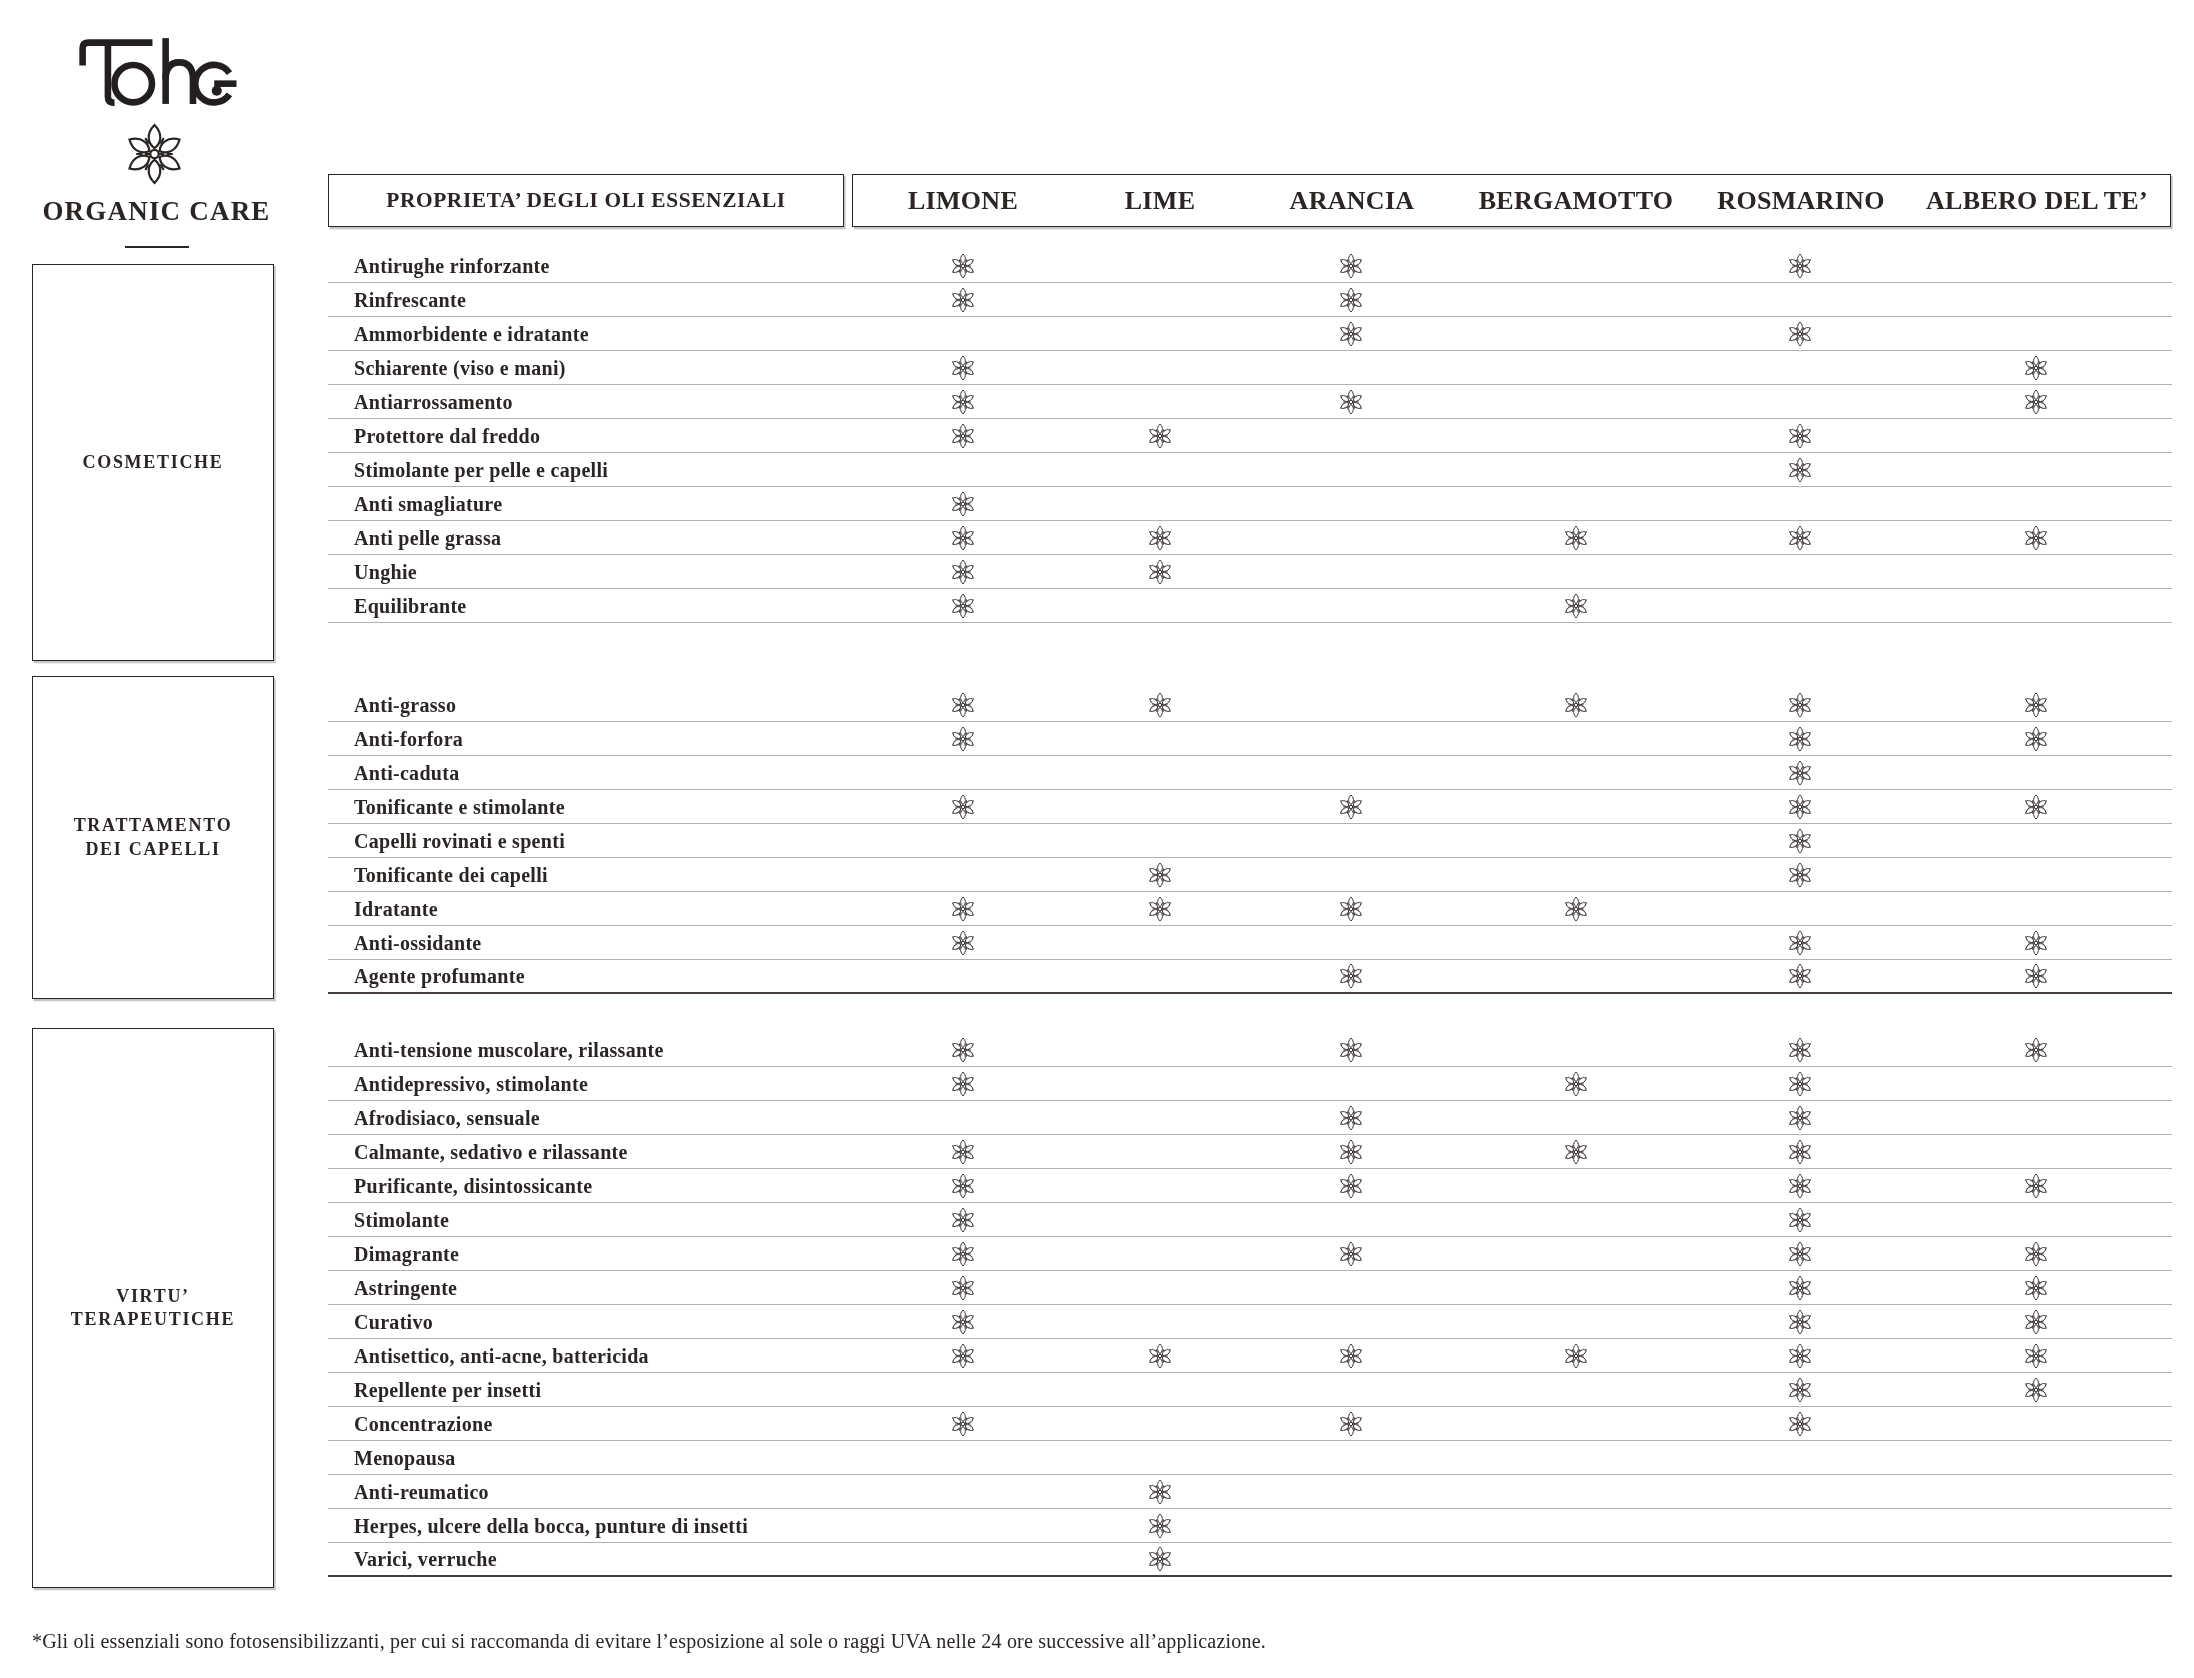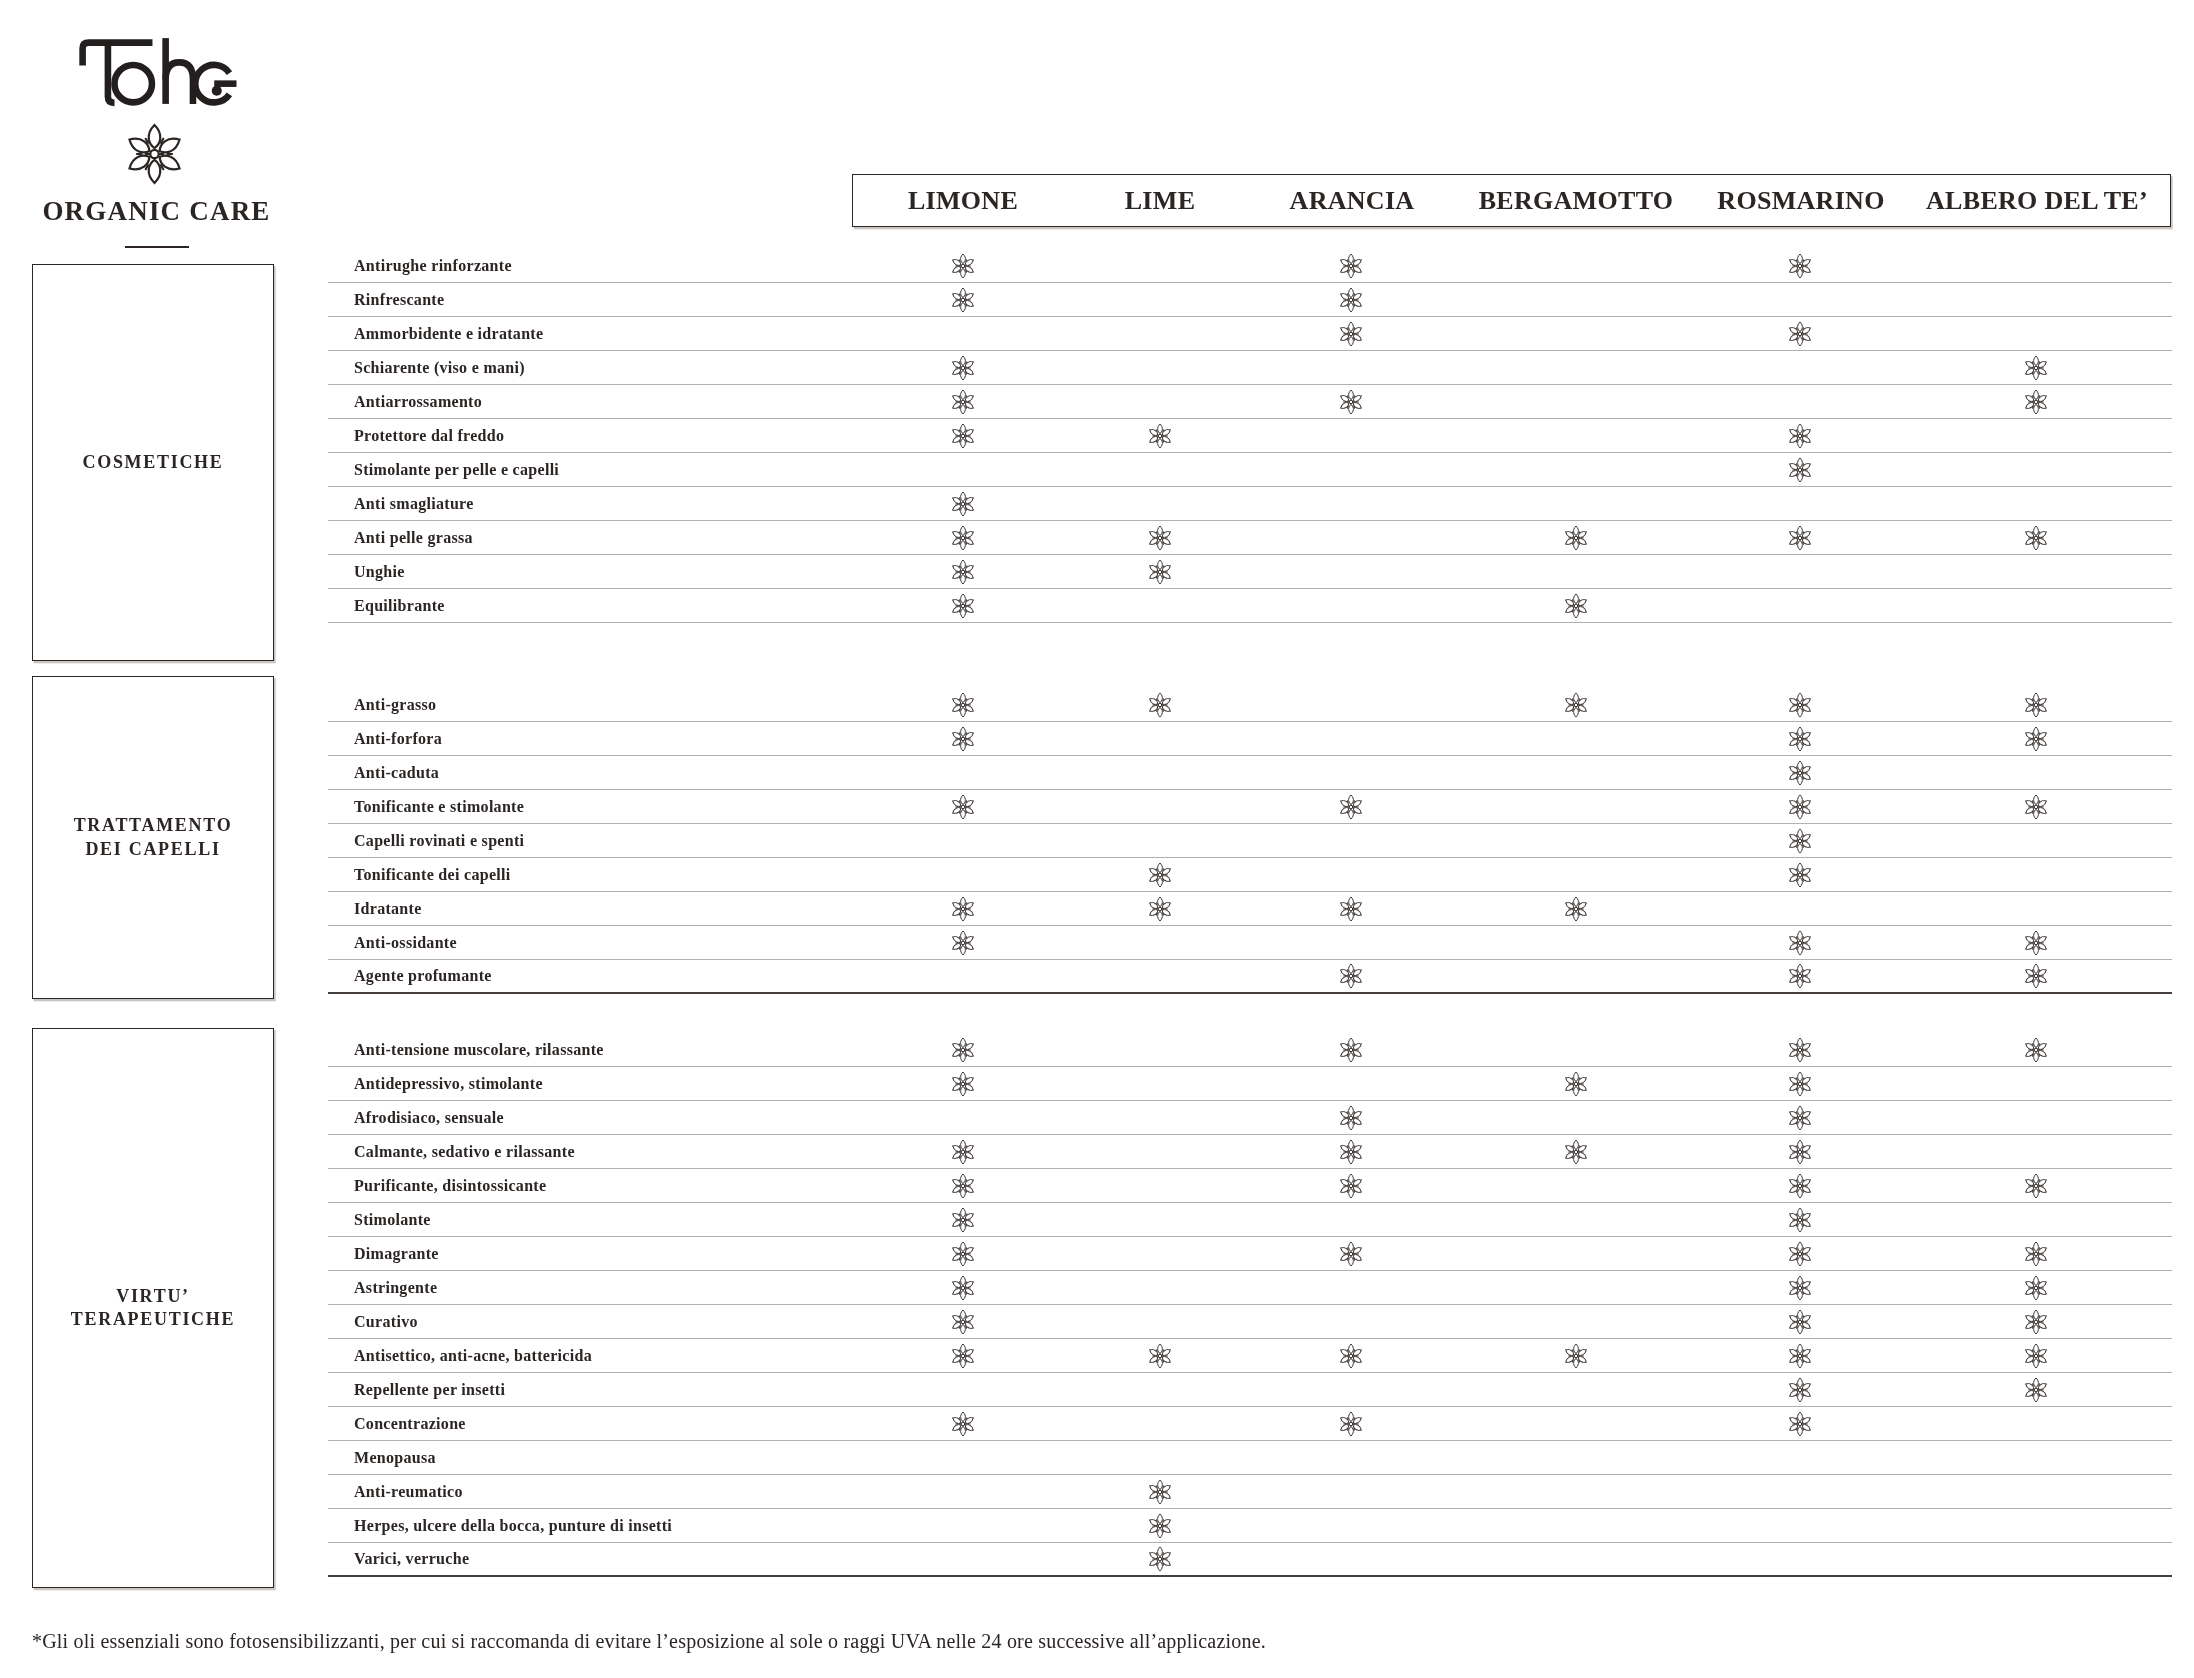--- a/index.html
+++ b/index.html
@@ -94,6 +94,9 @@
   <div id="brandname">ORGANIC CARE</div>
   <div id="underline"></div>
 
+  <div id="propbox" class="hbox">
+    <span>PROPRIETA’ DEGLI OLI ESSENZIALI</span>
+  </div>
   <div id="oilsbox" class="hbox">
       <span class="oillbl" style="left: 110px;">LIMONE</span>
       <span class="oillbl" style="left: 307px;">LIME</span>

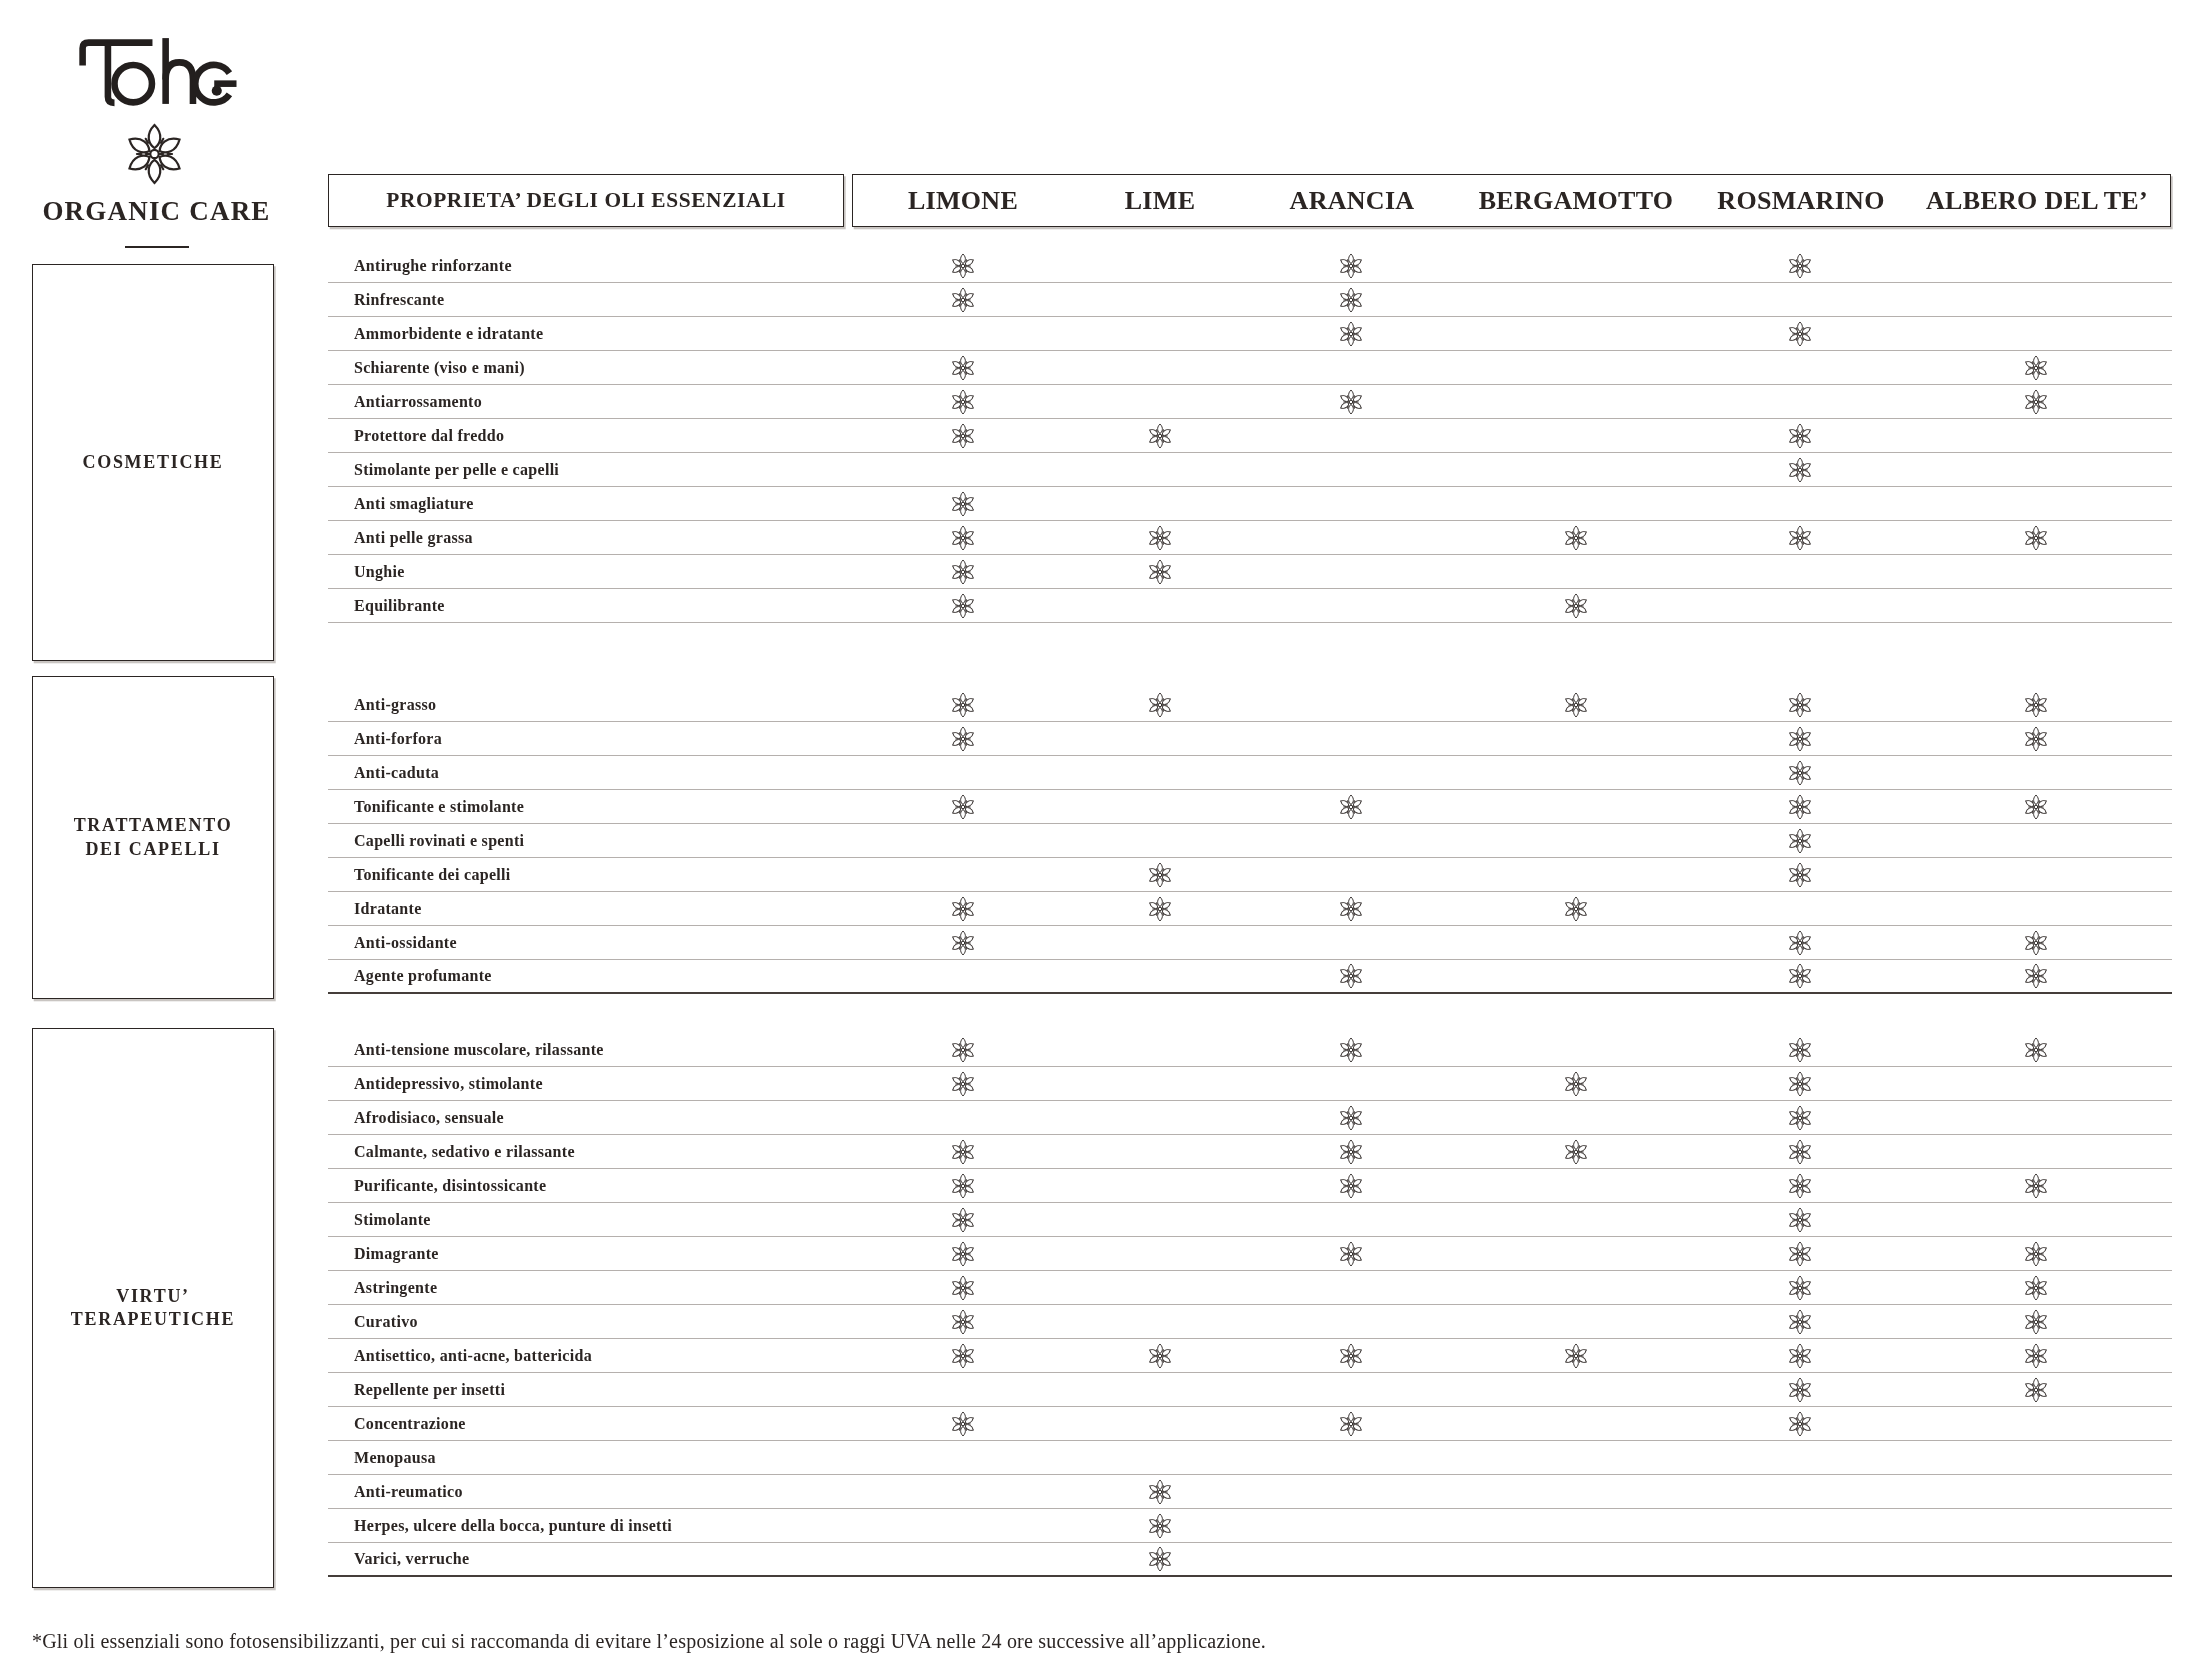--- a/index.html
+++ b/index.html
@@ -37,7 +37,7 @@
   .prow{position:relative;width:100%;box-sizing:border-box;border-bottom:1.2px solid #b5b0ad;}
   .prow.lastrow{border-bottom:2.9px solid #453e3a;}
   .plabel{position:absolute;left:26px;top:50%;transform:translateY(-50%);
-          font-weight:700;font-size:16px;letter-spacing:0.3px;white-space:nowrap;text-align:right;}
+          font-weight:700;font-size:20px;letter-spacing:0.3px;white-space:nowrap;text-align:right;}
   .fwrap{position:absolute;top:50%;transform:translate(-50%,-50%);line-height:0;}
   .flower{width:27px;height:27px;display:block;}
 

